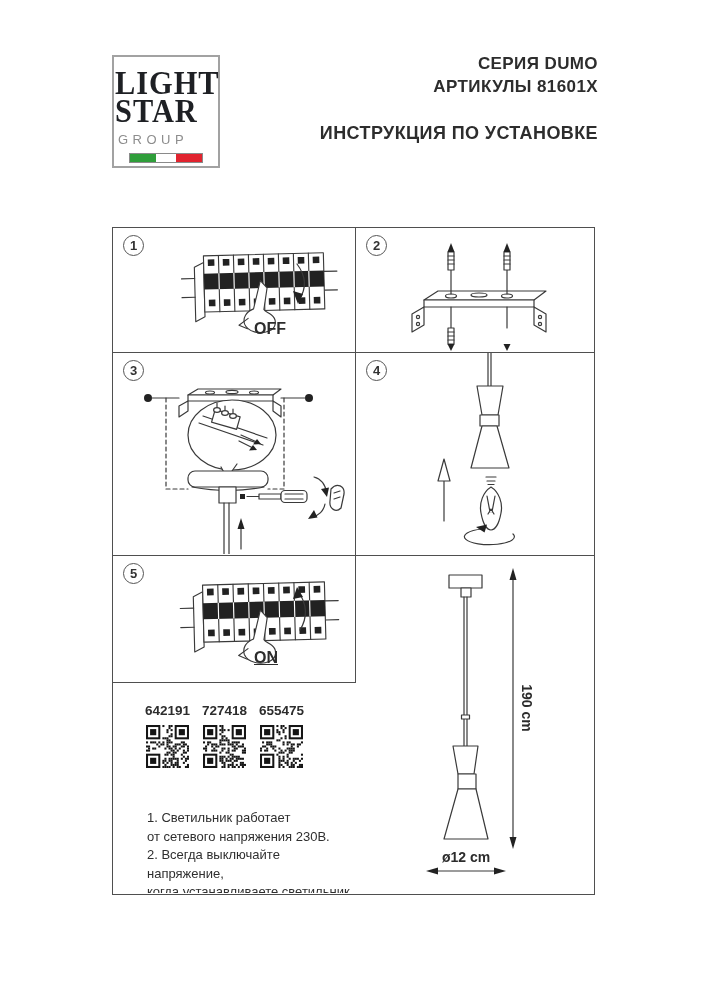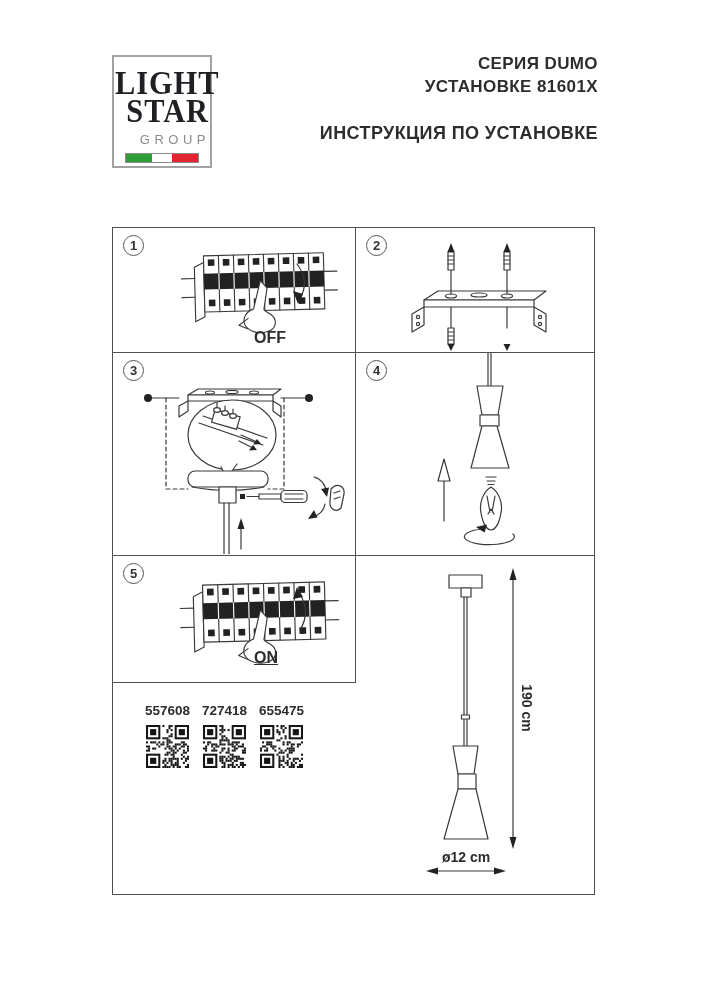--- a/index.html
+++ b/index.html
@@ -6,8 +6,8 @@
   .page{position:relative;width:707px;height:1000px;background:#fff;overflow:hidden;
         font-family:"Liberation Sans",sans-serif;color:#2d2d2d;}
   
-  .logo{position:absolute;left:112px;top:55px;width:100px;height:113px;
-        border:2px solid #a2a2a2;background:#fff;text-align:right;box-sizing:border-box;}
+  .logo{position:absolute;left:112px;top:55px;width:108px;height:113px;
+        border:2px solid #a2a2a2;background:#fff;text-align:left;box-sizing:border-box;}
   .logo .l1,.logo .l2{font-family:"Liberation Serif",serif;font-weight:bold;font-size:31px;
         line-height:28px;color:#1e2024;letter-spacing:1px;transform:scale(.98,1.08);}
   .logo .l1{margin-top:12px;}

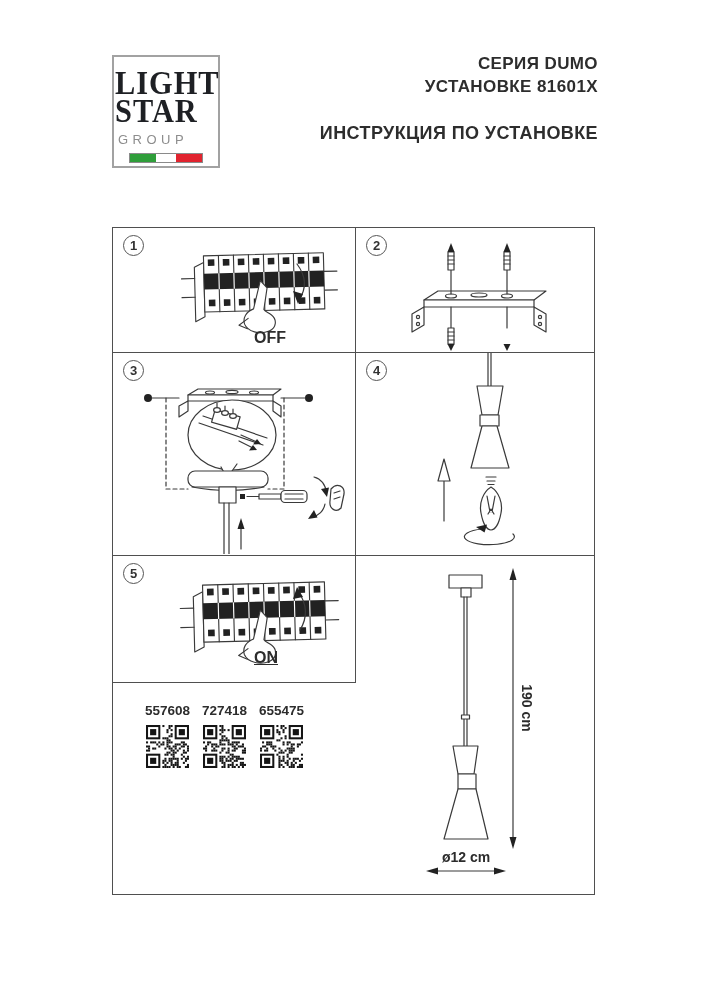--- a/index.html
+++ b/index.html
@@ -110,7 +110,7 @@
 
   <div class="hdr">
     <div class="series">СЕРИЯ DUMO</div>
-    <div class="articles">УСТАНОВКЕ 81601X</div>
+    <div class="articles">АРТИКУЛЫ 81601X</div>
     <div class="title">
       <span>ИНСТРУКЦИЯ ПО УСТАНОВКЕ</span><br>
     </div>

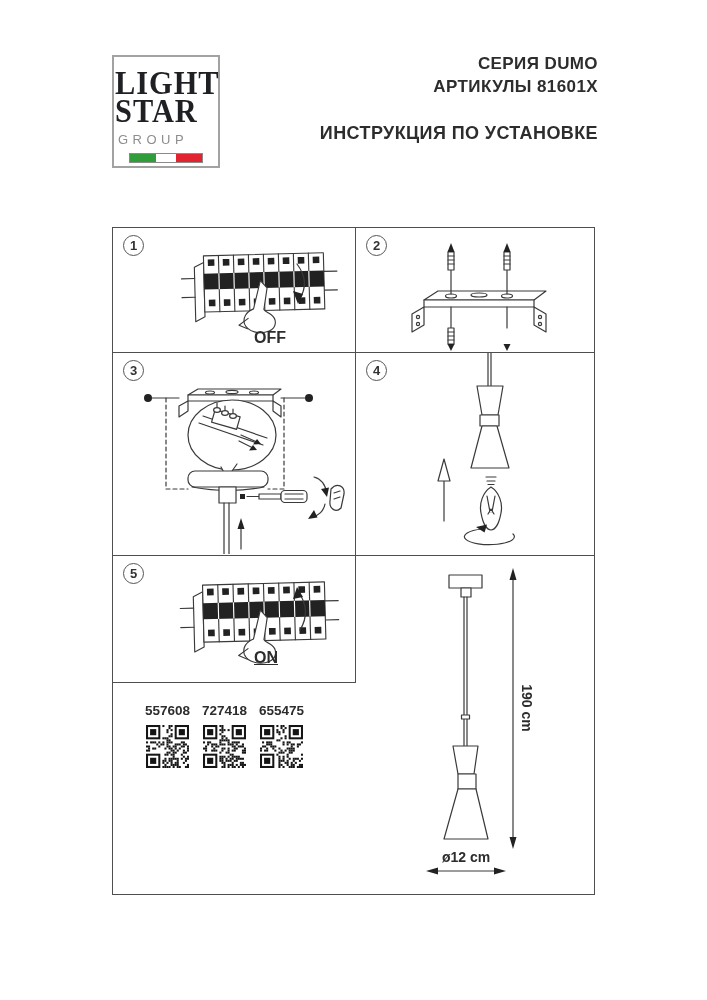--- a/index.html
+++ b/index.html
@@ -40,7 +40,7 @@
        border-radius:50%;display:flex;align-items:center;justify-content:center;
        font-size:13px;font-weight:bold;color:#333;background:#fff;box-sizing:border-box;}
   .lbl{position:absolute;font-size:16px;font-weight:600;color:#2d2d2d;}
-  .off{left:141px;top:92px;margin-top:9px;} .on{left:141px;top:93px;text-decoration:underline;}
+  .off{left:141px;top:92px;} .on{left:141px;top:93px;text-decoration:underline;}
   
   .s{stroke:#3a3a3a;stroke-width:1.2;fill:none;stroke-linecap:round;stroke-linejoin:round;}
   .sf{stroke:#3a3a3a;stroke-width:1.2;fill:#fff;stroke-linejoin:round;}

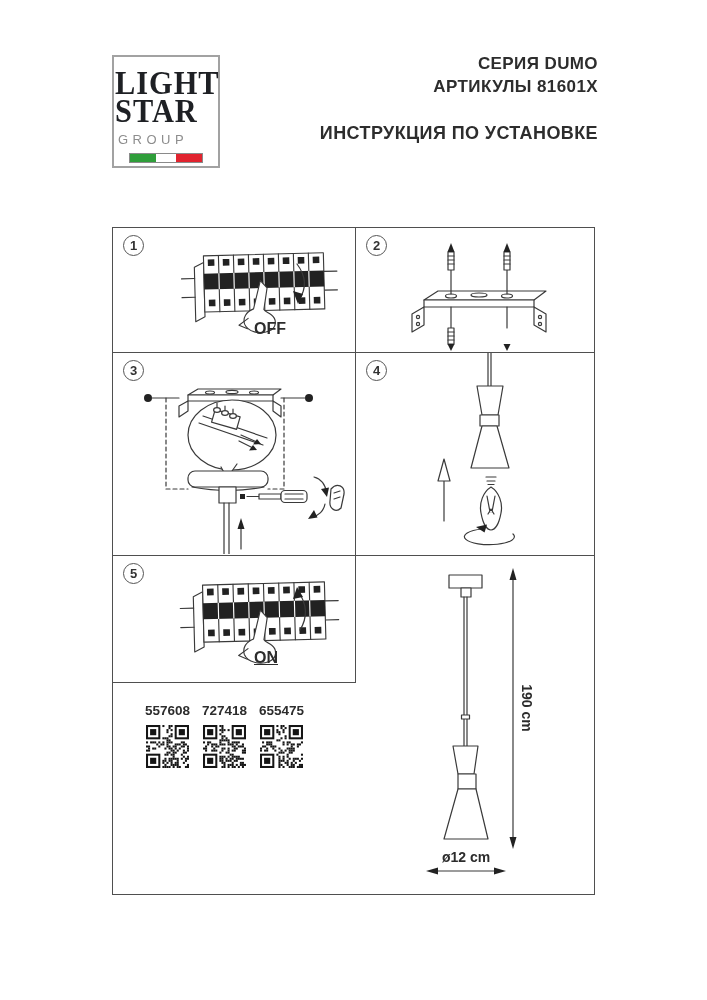--- a/index.html
+++ b/index.html
@@ -247,7 +247,7 @@
     </div>
 
     <div class="panel pqr">
-      <span class="qlbl" style="left:26px">557608</span>
+      <span class="qlbl" style="left:26px">642191</span>
       <span class="qlbl" style="left:83px">727418</span>
       <span class="qlbl" style="left:140px">655475</span>
       <div class="qr" style="left:33px"><svg viewBox="0 0 42 42" width="43" height="43">

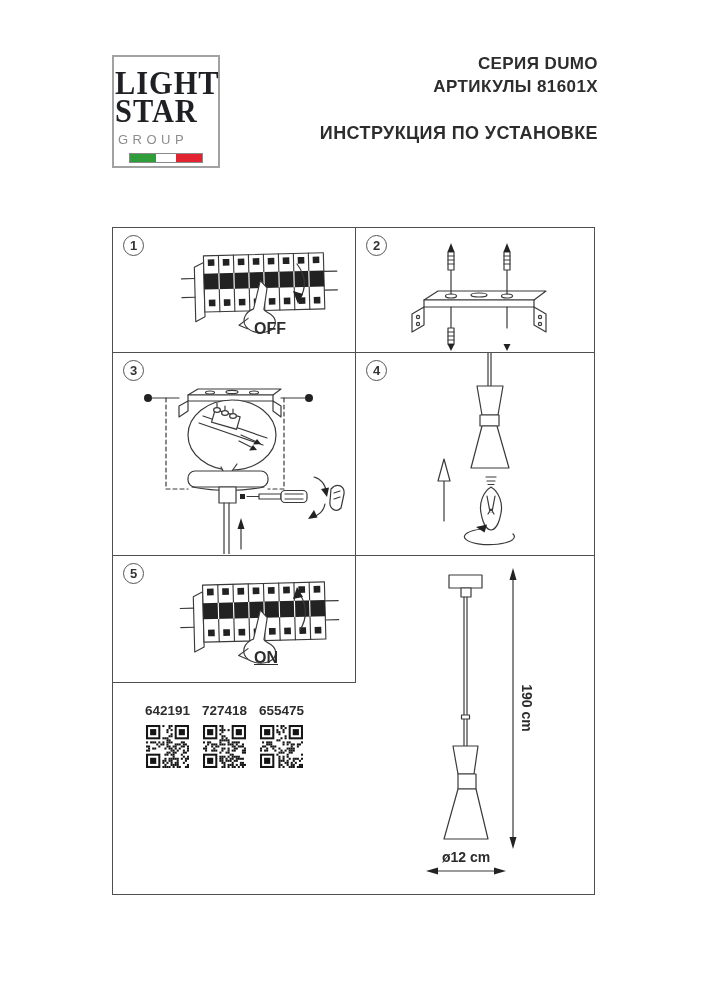--- a/index.html
+++ b/index.html
@@ -613,6 +613,12 @@
             <rect x="2" y="30" width="10" height="10" fill="#fff"></rect>
             <rect x="4" y="32" width="6" height="6" fill="#151515"></rect>
           </svg></div>
+      <div class="notes">
+        <span>1. Светильник работает</span>
+        <span>от сетевого напряжения 230В.</span>
+        <span>2. Всегда выключайте напряжение,</span>
+        <span>когда устанавливаете светильник.</span>
+      </div>
     </div>
 
     <div class="panel plamp">

